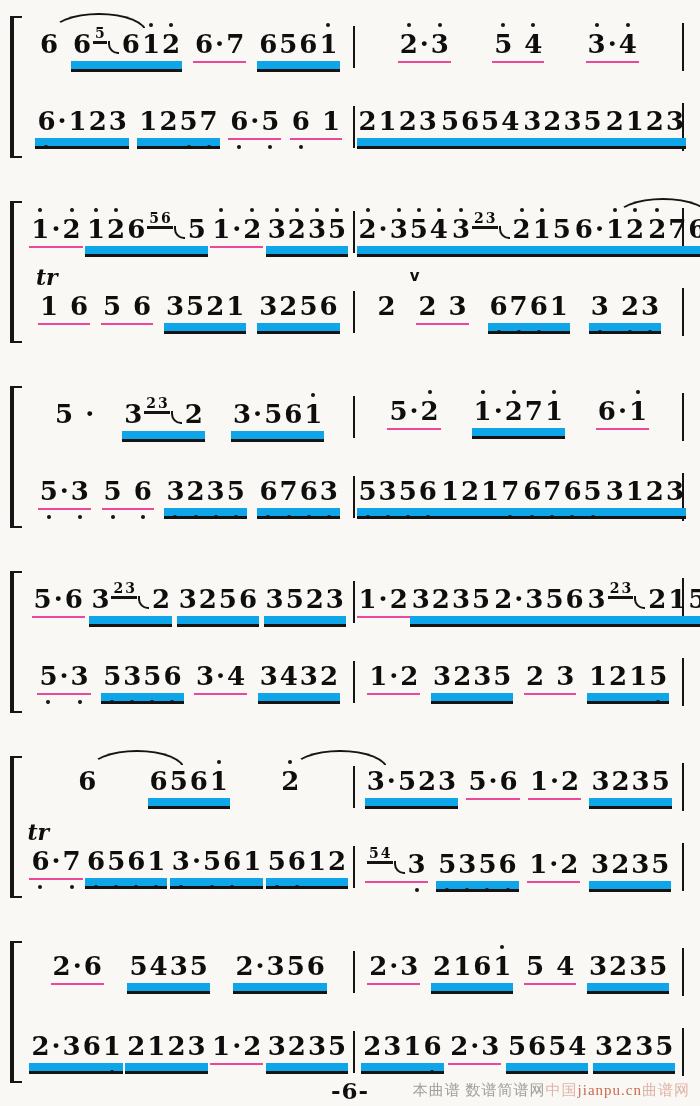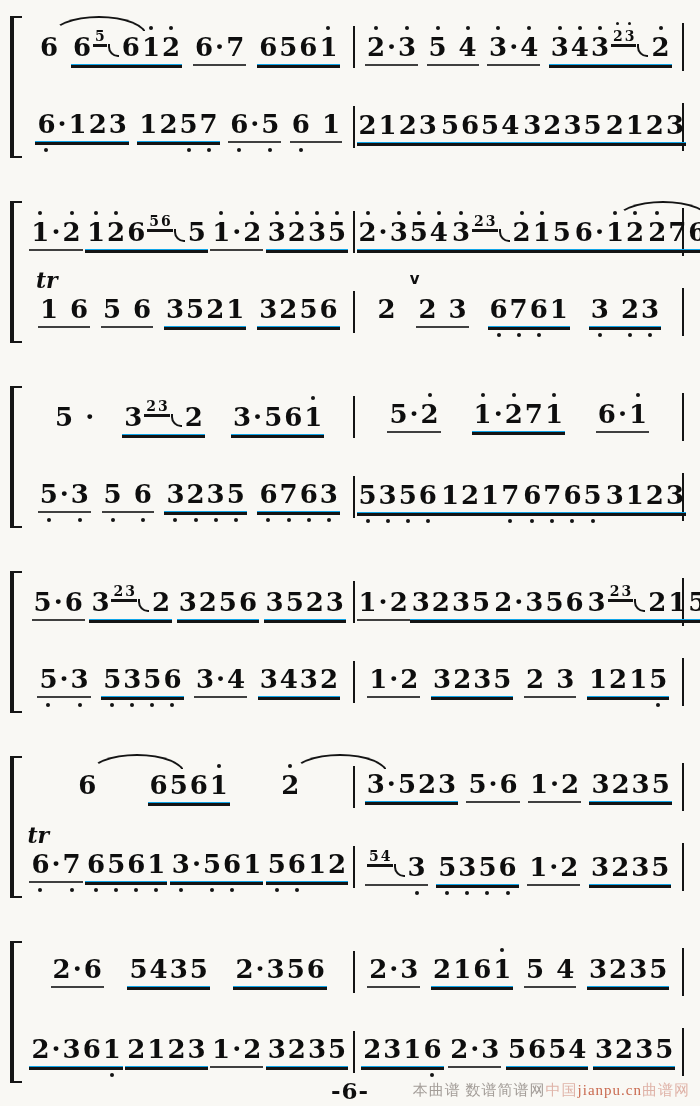--- a/index.html
+++ b/index.html
@@ -20,7 +20,7 @@
   .tok{position:relative;display:inline-block;font-weight:bold;font-size:26px;line-height:1;white-space:nowrap;}
   .tw{display:inline-block;padding:0 1px 4px;line-height:1;}
   .tw.u1{border-bottom:2px solid #404040;}
-  .tw.u2{border-bottom:1px solid #0ea5e9;box-shadow:0 3px 0 #141414;}
+  .tw.u2{border-bottom:8px solid #0ea5e9;box-shadow:0 3px 0 #141414;}
   .ch{position:relative;display:inline-block;padding:0 1px;}
   .sp{display:inline-block;width:10px;}
   .da{position:absolute;left:50%;top:-8px;width:4px;height:4px;margin-left:-2px;background:#141414;border-radius:50%;}

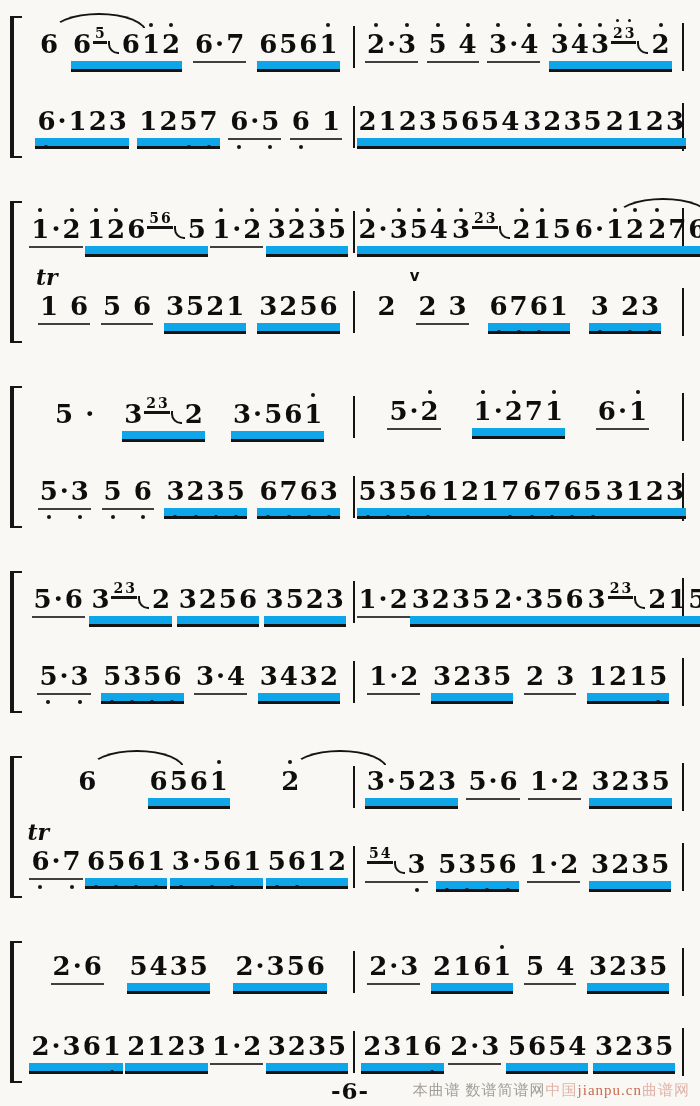--- a/index.html
+++ b/index.html
@@ -19,7 +19,7 @@
   .bar.end{height:48px;}
   .tok{position:relative;display:inline-block;font-weight:bold;font-size:26px;line-height:1;white-space:nowrap;}
   .tw{display:inline-block;padding:0 1px 4px;line-height:1;}
-  .tw.u1{border-bottom:2px solid #404040;}
+  .tw.u1{border-bottom:2px solid #ec4899;}
   .tw.u2{border-bottom:8px solid #0ea5e9;box-shadow:0 3px 0 #141414;}
   .ch{position:relative;display:inline-block;padding:0 1px;}
   .sp{display:inline-block;width:10px;}

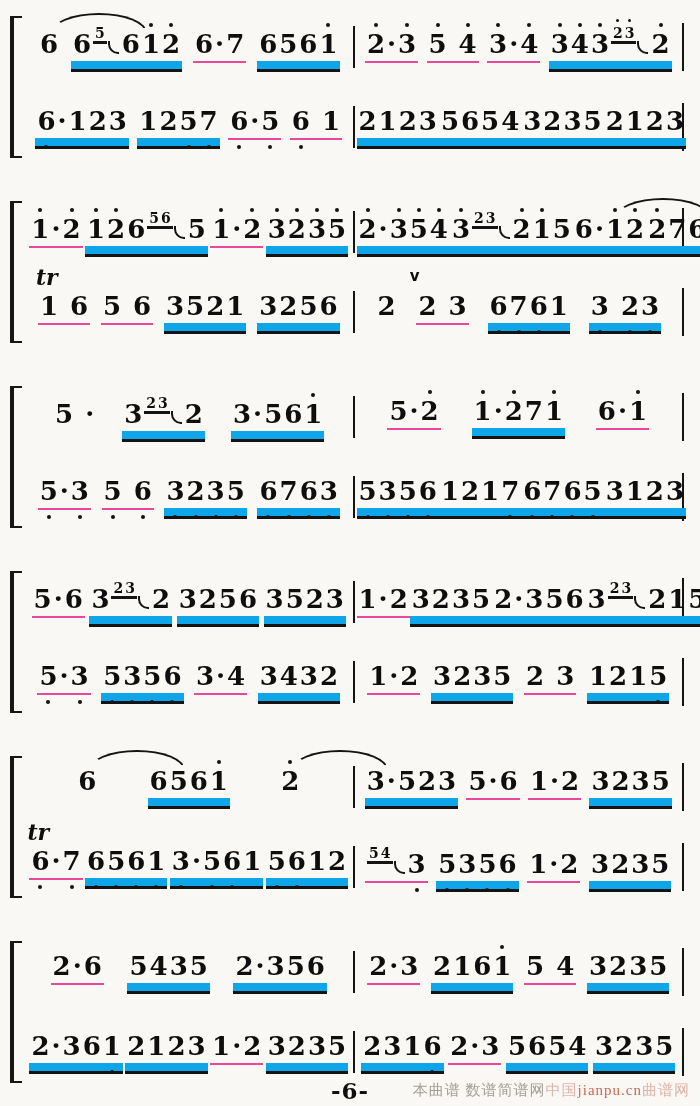--- a/index.html
+++ b/index.html
@@ -61,7 +61,6 @@
               <span class="tok"><span class="tw u1"><span class="ch">2<i class="da"></i></span><span class="ch">·</span><span class="ch">3<i class="da"></i></span></span></span>
               <span class="tok"><span class="tw u1"><span class="ch">5<i class="da"></i></span><span class="sp"></span><span class="ch">4<i class="da"></i></span></span></span>
               <span class="tok"><span class="tw u1"><span class="ch">3<i class="da"></i></span><span class="ch">·</span><span class="ch">4<i class="da"></i></span></span></span>
-              <span class="tok"><span class="tw u2"><span class="ch">3<i class="da"></i></span><span class="ch">4<i class="da"></i></span><span class="ch">3<i class="da"></i></span><span class="gr"><span class="gch">2<i class="da"></i></span><span class="gch">3<i class="da"></i></span></span><span class="gslur"></span><span class="ch">2<i class="da"></i></span></span></span>
             </div>
             <span class="bar end"></span>
           </div>

